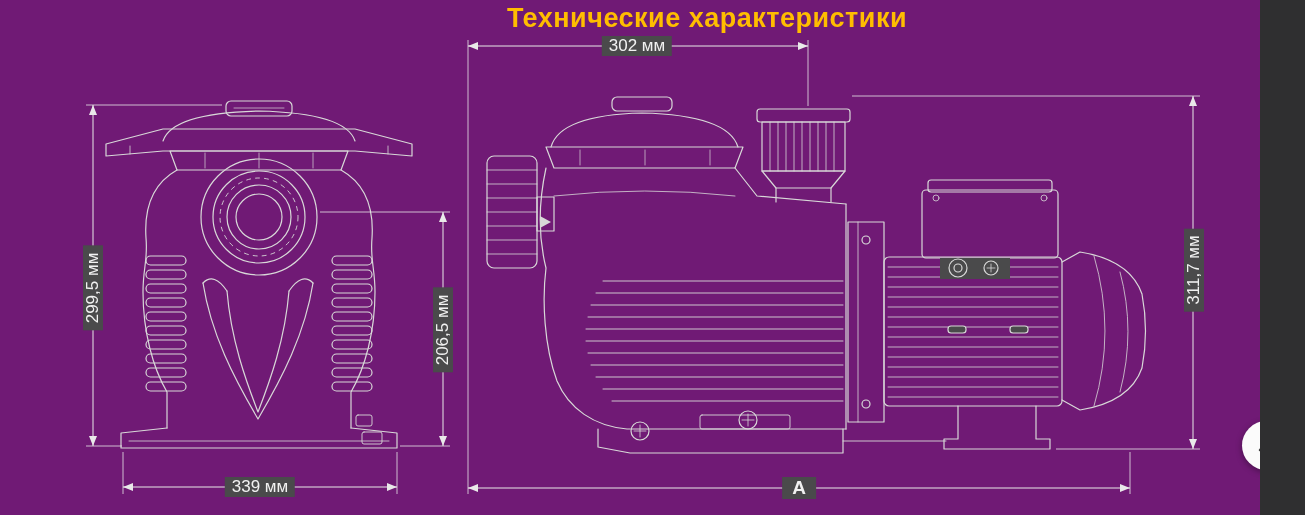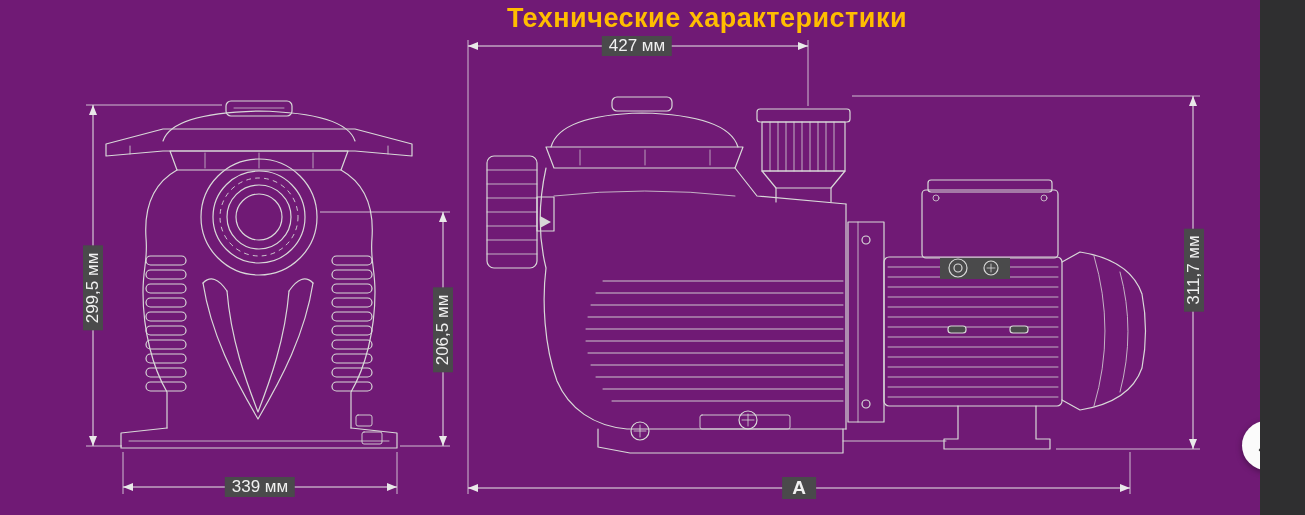--- a/index.html
+++ b/index.html
@@ -226,7 +226,7 @@
     </g>
   </svg>
 
-  <span class="dim" style="left:637px; top:46px;">427 мм</span>
+  <span class="dim" style="left:637px; top:46px;">302 мм</span>
   <span class="dim v" style="left:93px; top:288px;">299,5 мм</span>
   <span class="dim v" style="left:443px; top:330px;">206,5 мм</span>
   <span class="dim" style="left:260px; top:487px;">339 мм</span>

